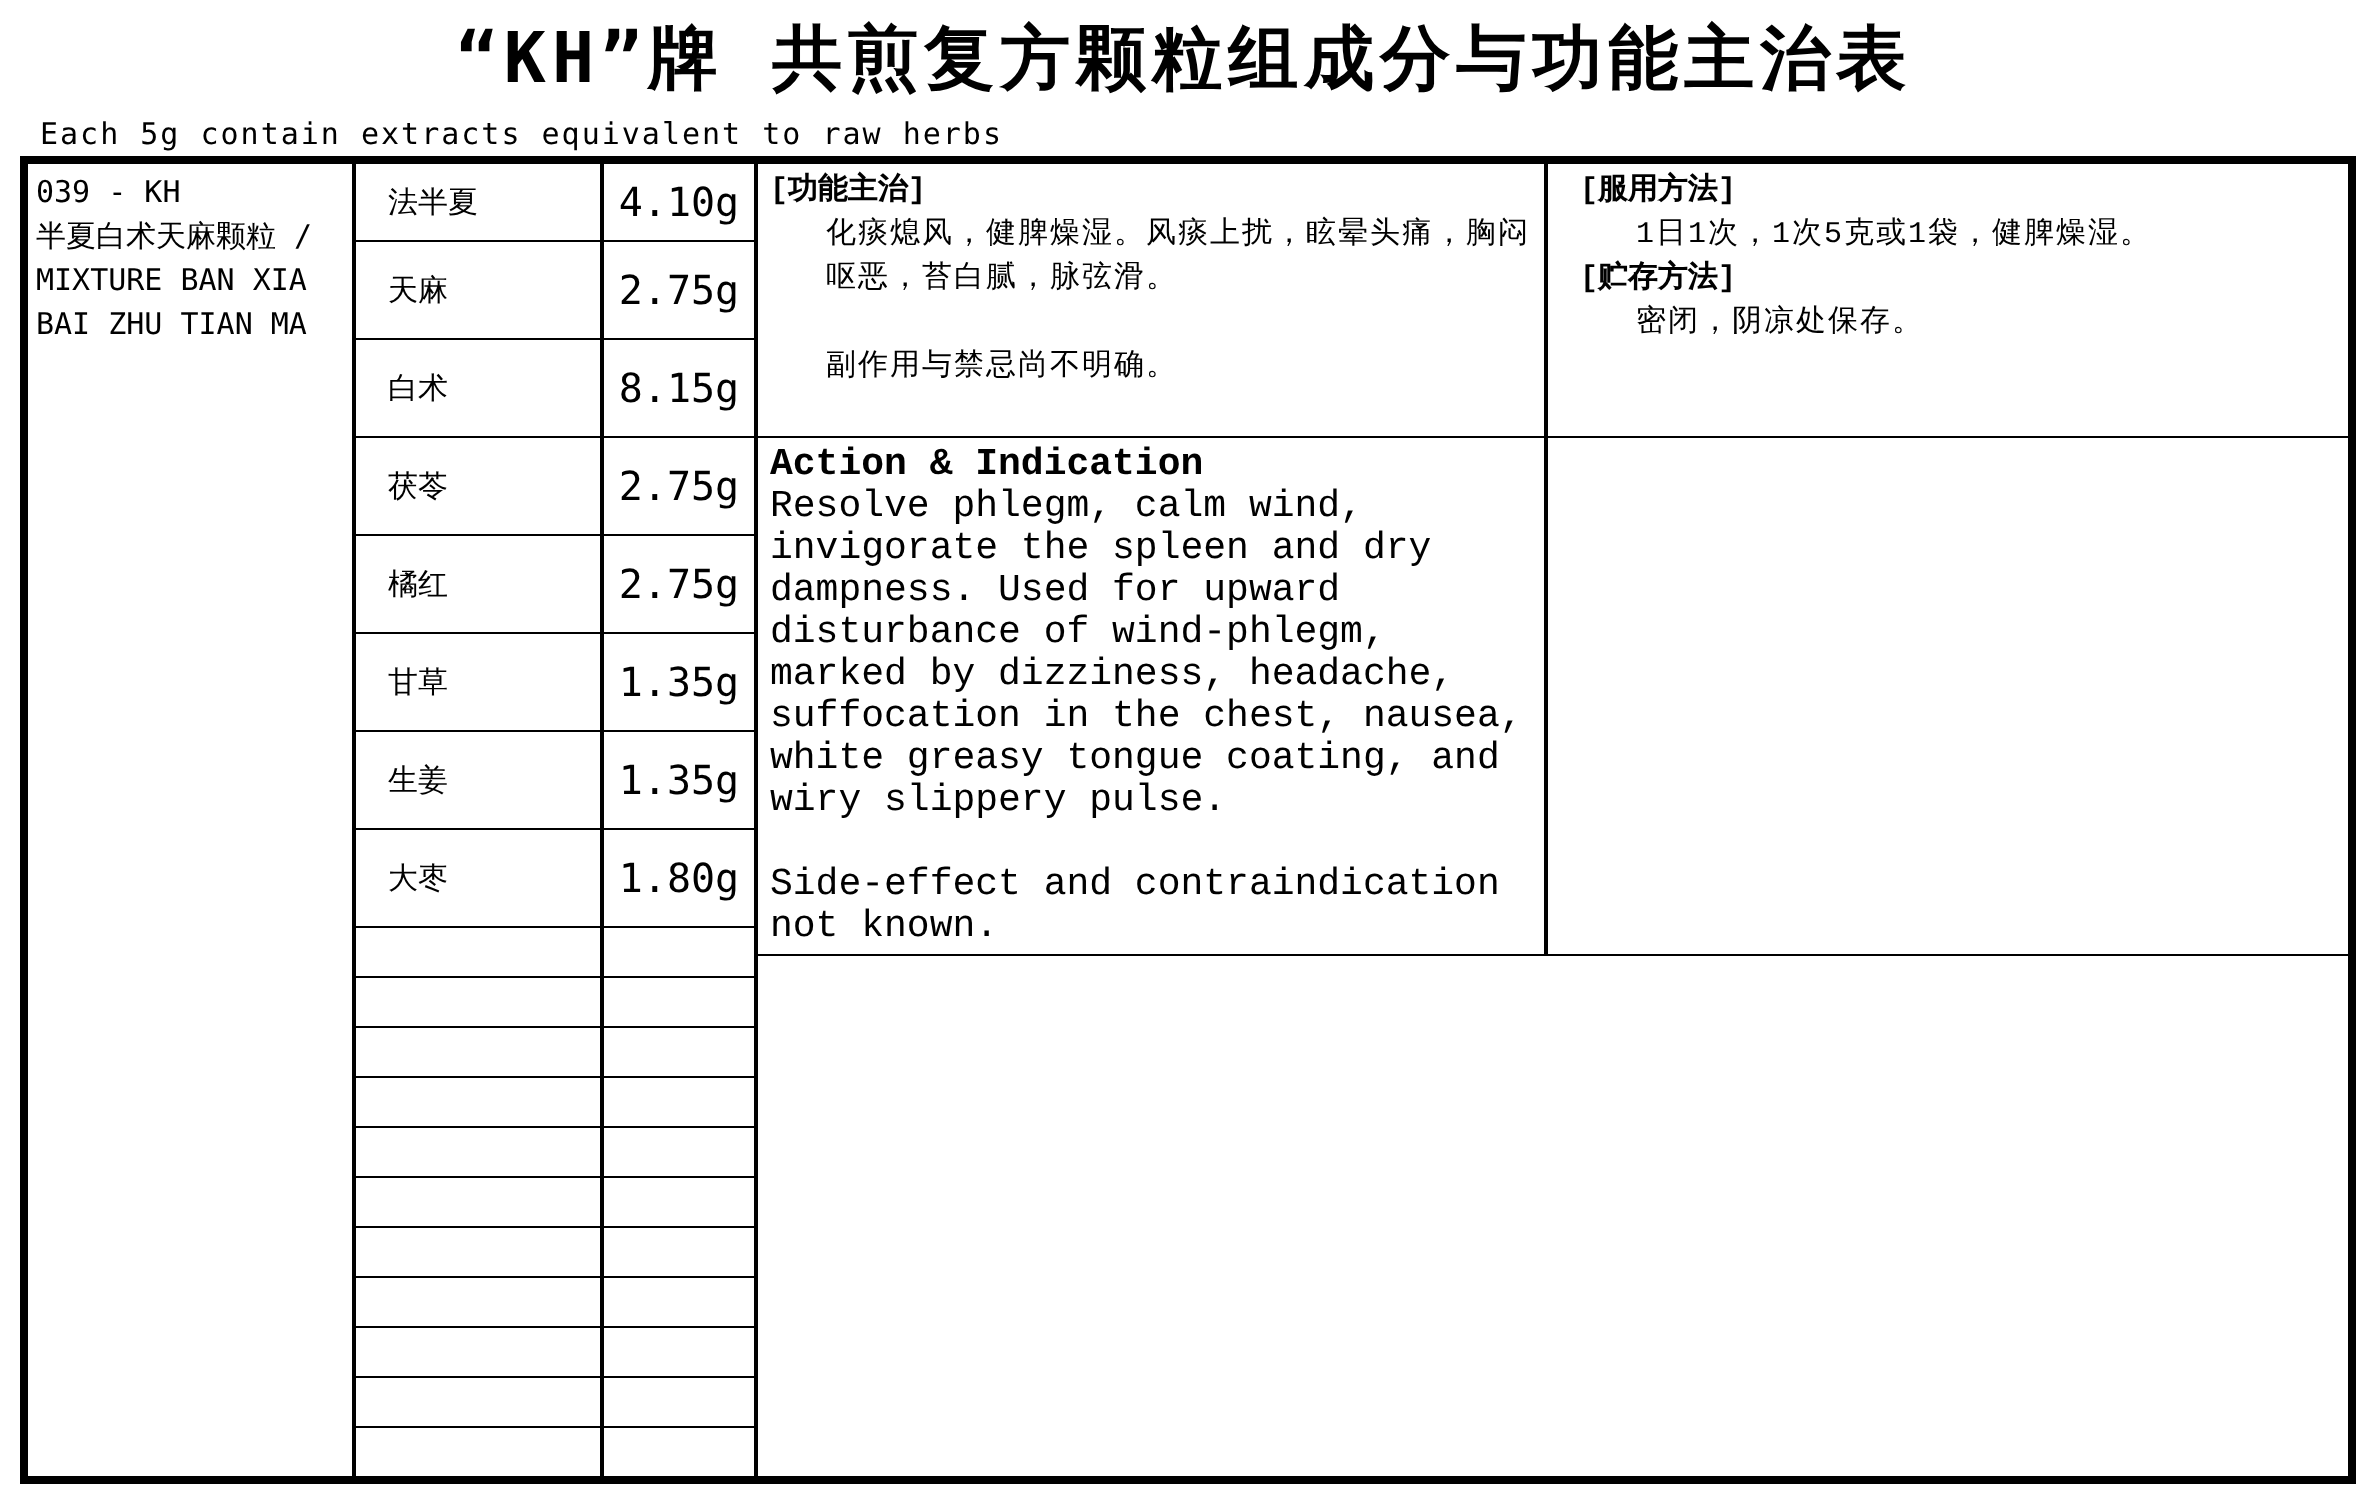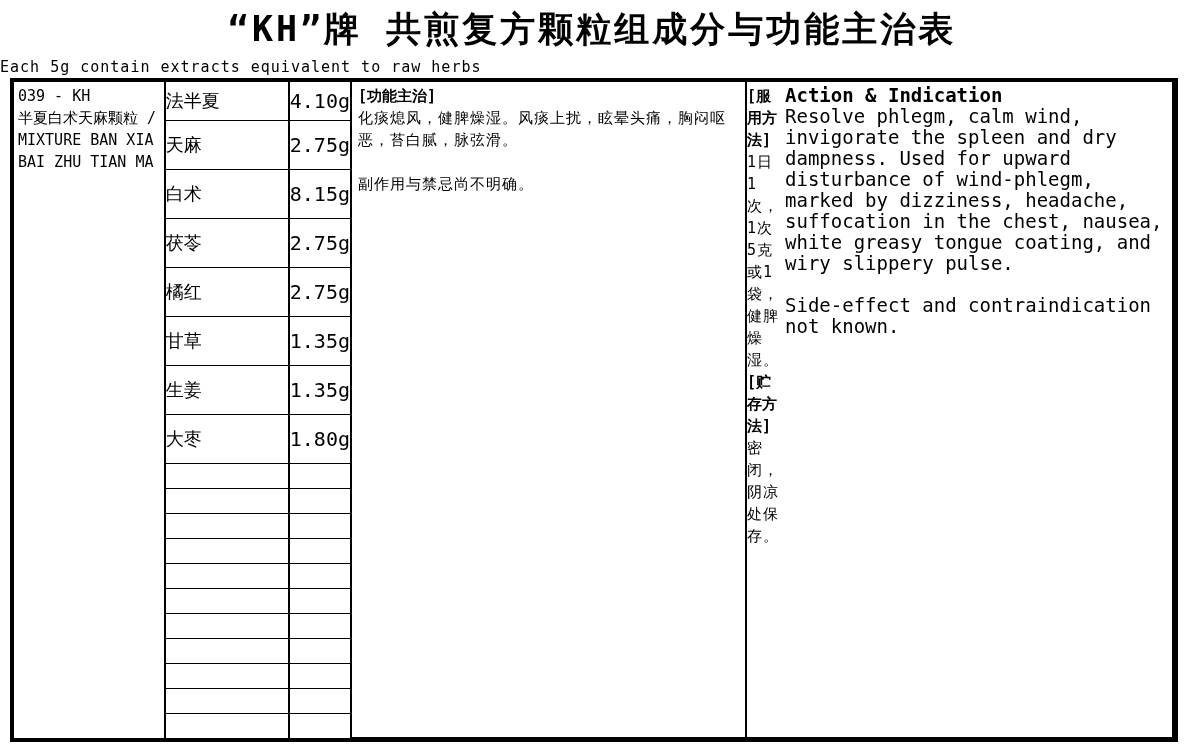--- a/index.html
+++ b/index.html
@@ -23,7 +23,7 @@
 
   .subtitle {
     position: absolute;
-    top: 58px; left: 0;
+    top: 58px; left: 20px;
     font-size: 15px;
     letter-spacing: 1px;
   }

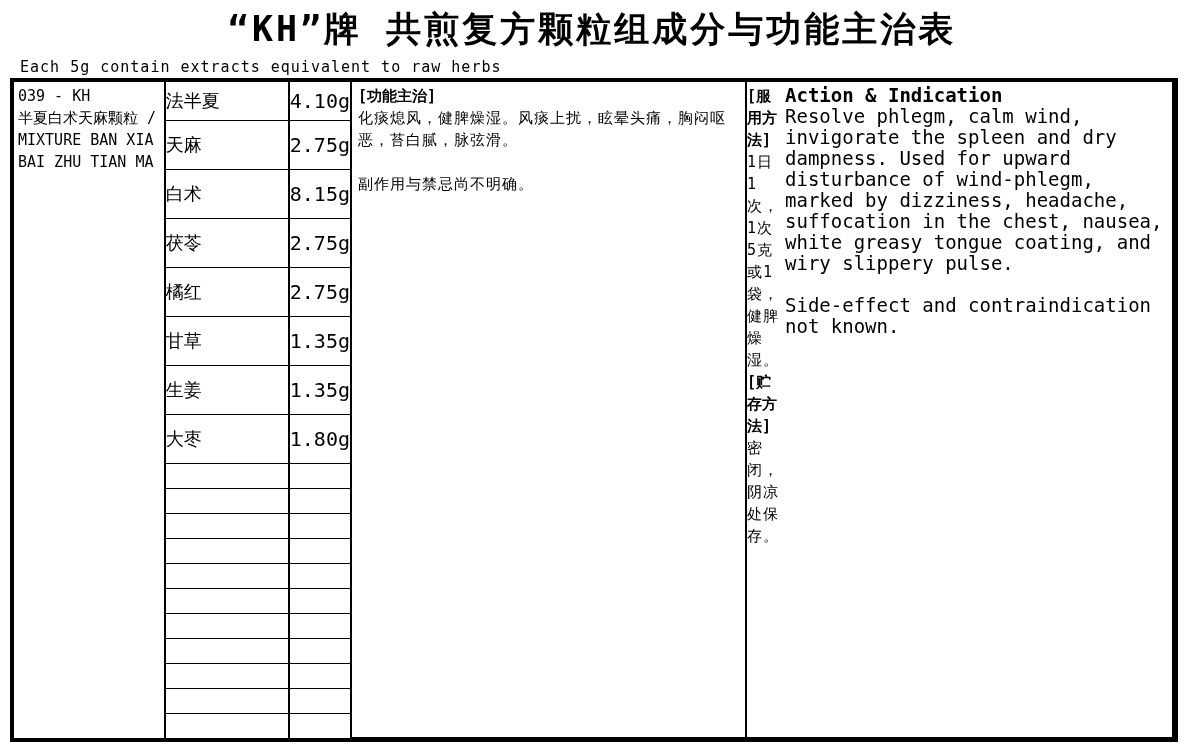--- a/index.html
+++ b/index.html
@@ -68,8 +68,8 @@
     border-right: 2px solid #000000;
     display: flex;
     align-items: center;
-    padding-left: 0;
-    font-size: 18px;
+    padding-left: 16px;
+    font-size: 15px;
   }
   .herb-amount {
     flex: 1;

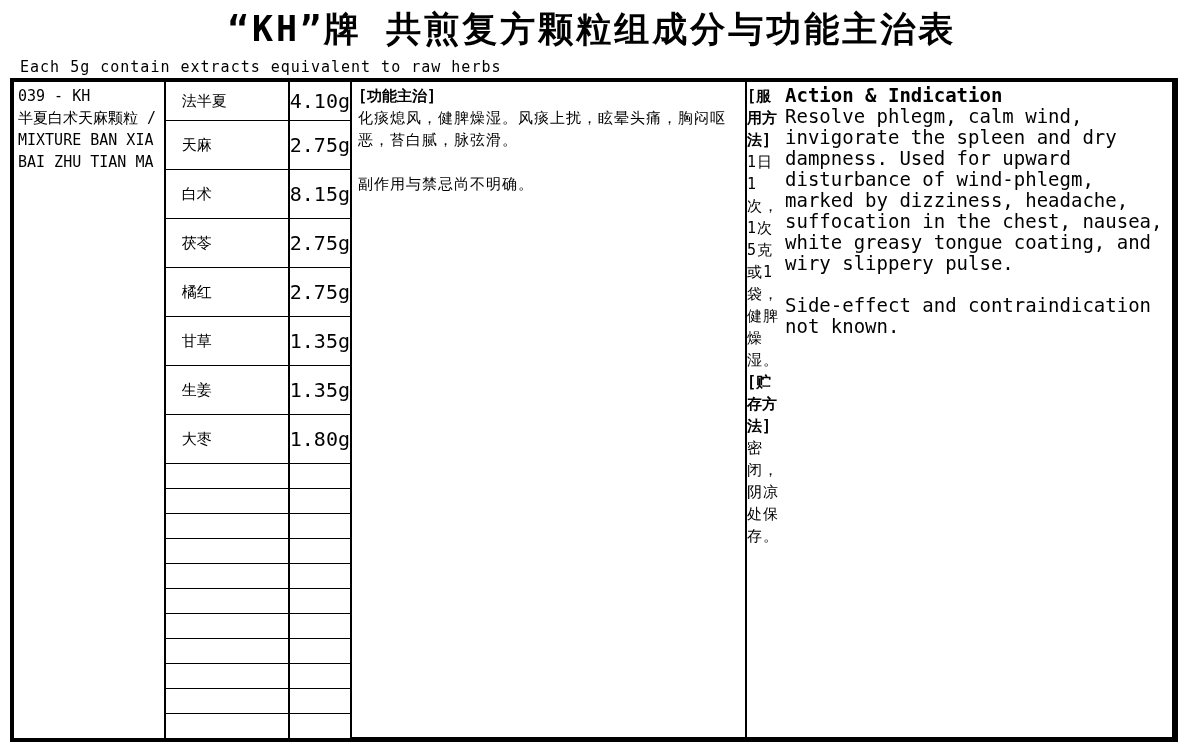--- a/index.html
+++ b/index.html
@@ -80,7 +80,7 @@
   }
 
   
-  .col-right { flex: 1; display: flex; flex-direction: row; }
+  .col-right { flex: 1; display: flex; flex-direction: column; font-family: Liberation Mono, monospace; }
   .row-cn {
     flex: 0 0 137px;
     border-bottom: 1px solid #000000;

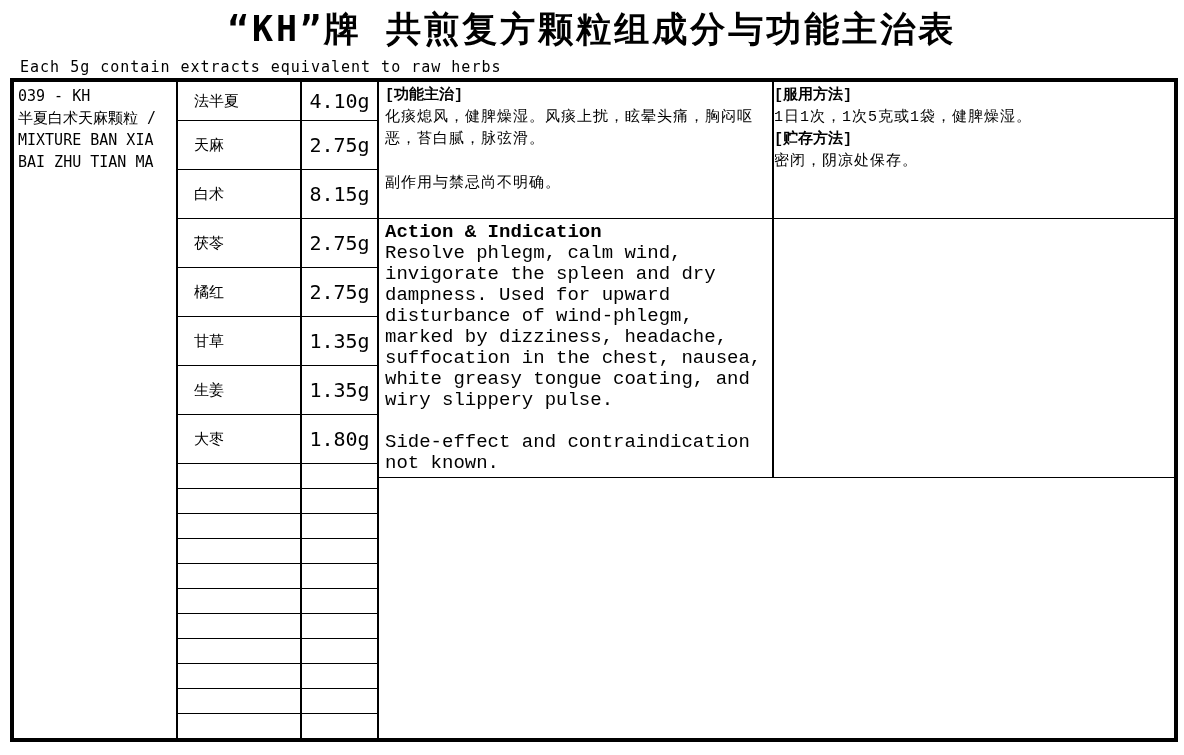--- a/index.html
+++ b/index.html
@@ -98,7 +98,7 @@
     border-right: 2px solid #000000;
     padding: 3px 6px;
   }
-  .cell-right { flex: 1; padding: 3px 0; }
+  .cell-right { flex: 1; padding: 3px 16px; }
 
   .cn-cell { font-size: 15px; line-height: 22px; }
   .cn-cell .hdr { font-weight: bold; }

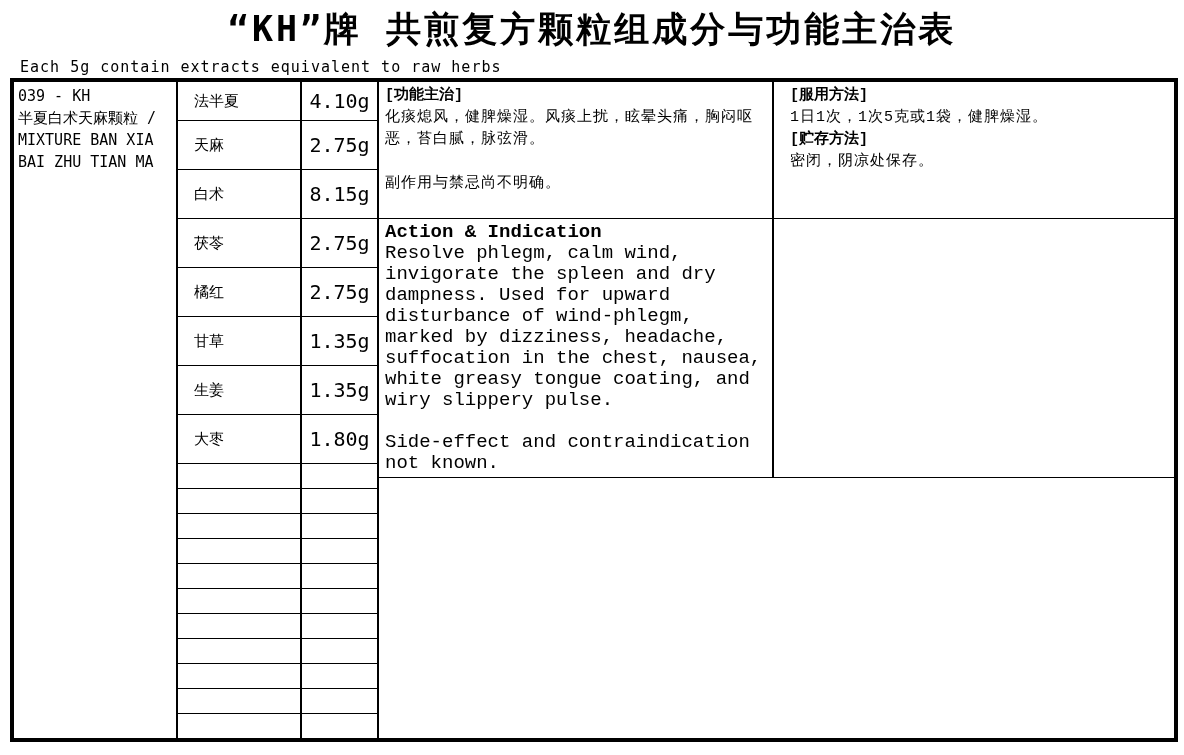--- a/index.html
+++ b/index.html
@@ -102,7 +102,7 @@
 
   .cn-cell { font-size: 15px; line-height: 22px; }
   .cn-cell .hdr { font-weight: bold; }
-  .cn-cell .para { letter-spacing: 1px; }
+  .cn-cell .para { letter-spacing: 1px; margin-left: 28px; }
   .cn-cell .spaced { }
   .fn-note { margin-top: 22px; }
 

